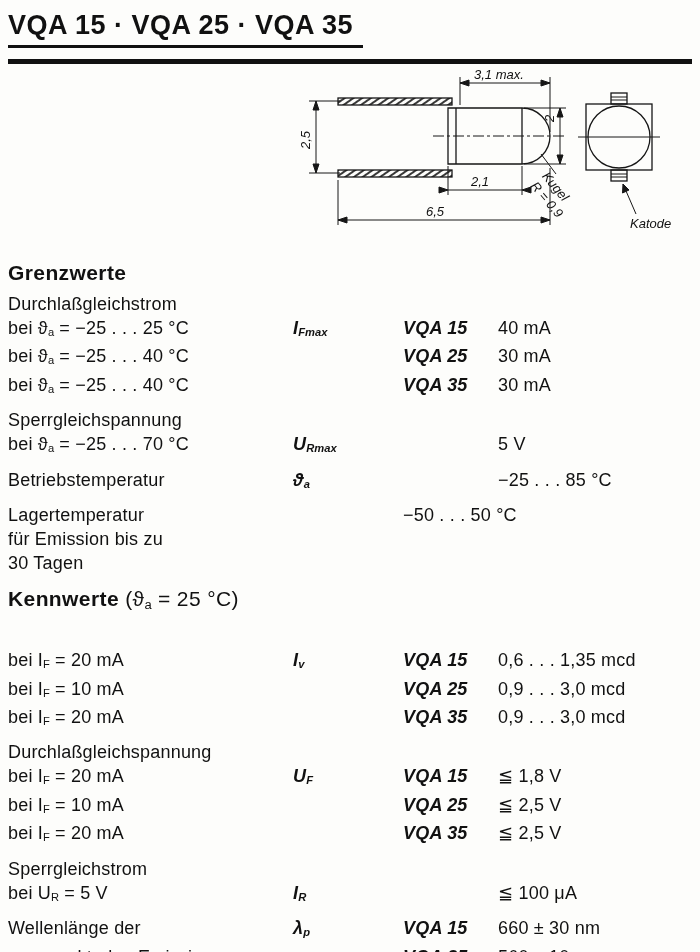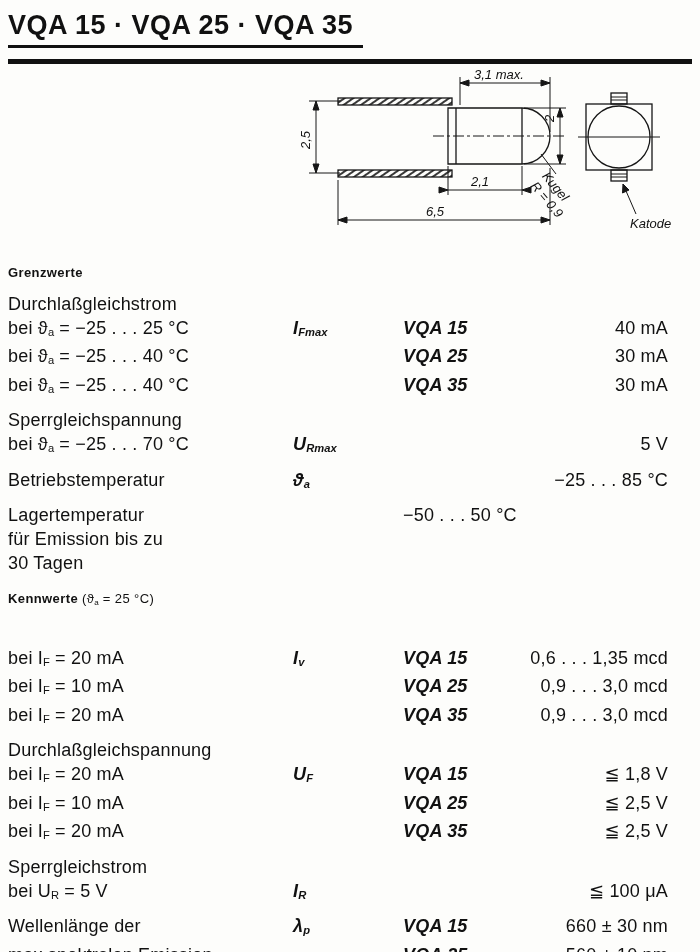--- a/index.html
+++ b/index.html
@@ -20,7 +20,7 @@
   .rule-thick{height:5px;background:#111;margin-top:11px;}
   .drawing{width:400px;margin:4px 2px 0 auto;}
   svg text{font:italic 13px "Liberation Sans",sans-serif;fill:#111;stroke:none;}
-  h2{font-size:13px;line-height:24px;font-weight:bold;margin:12px 0 7px 0;letter-spacing:.4px;}
+  h2{font-size:21px;line-height:24px;font-weight:bold;margin:12px 0 7px 0;letter-spacing:.4px;}
   .rows{padding-right:24px;}
   .row{display:grid;grid-template-columns:285px 110px 95px 1fr;}
   .row.gap{margin-top:7px;}

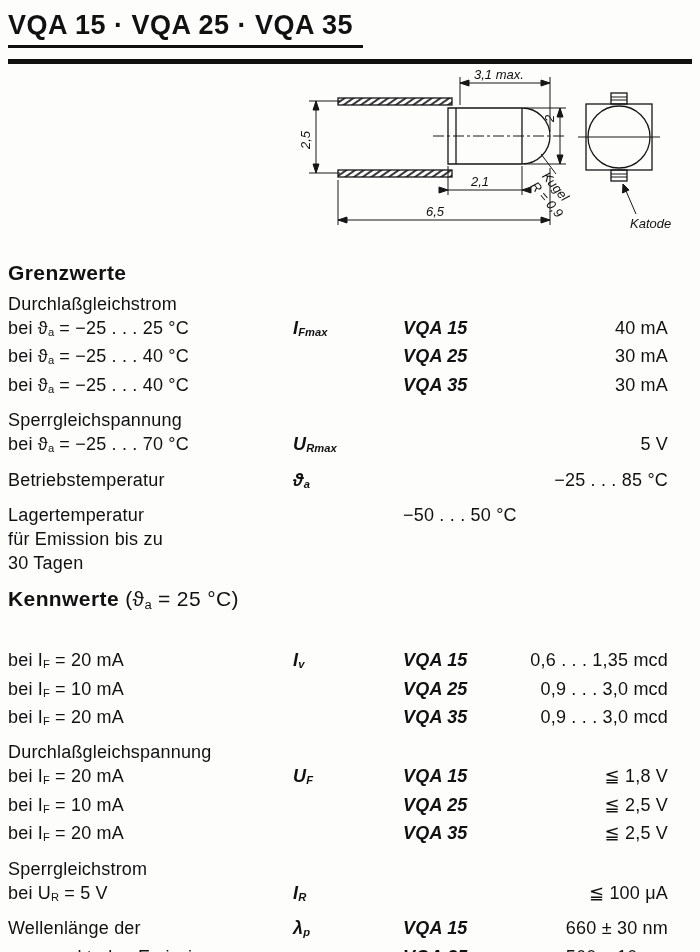--- a/index.html
+++ b/index.html
@@ -26,7 +26,7 @@
   .row.gap{margin-top:7px;}
   .cell{min-height:24px;line-height:24px;letter-spacing:.2px;}
   .cell.sym,.cell.type{font-weight:bold;font-style:italic;}
-  .cell.value{text-align:right;white-space:nowrap;}
+  .cell.value{white-space:nowrap;}
   sub{font-size:.62em;vertical-align:-0.22em;letter-spacing:0;}
   .h2-suffix{font-weight:normal;}
 </style>

